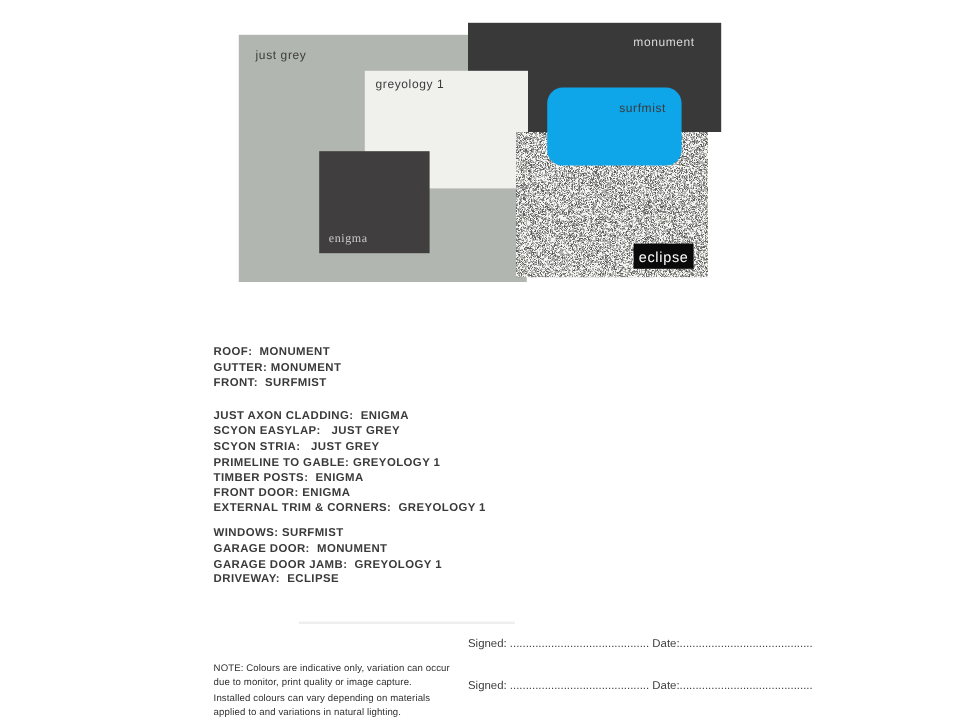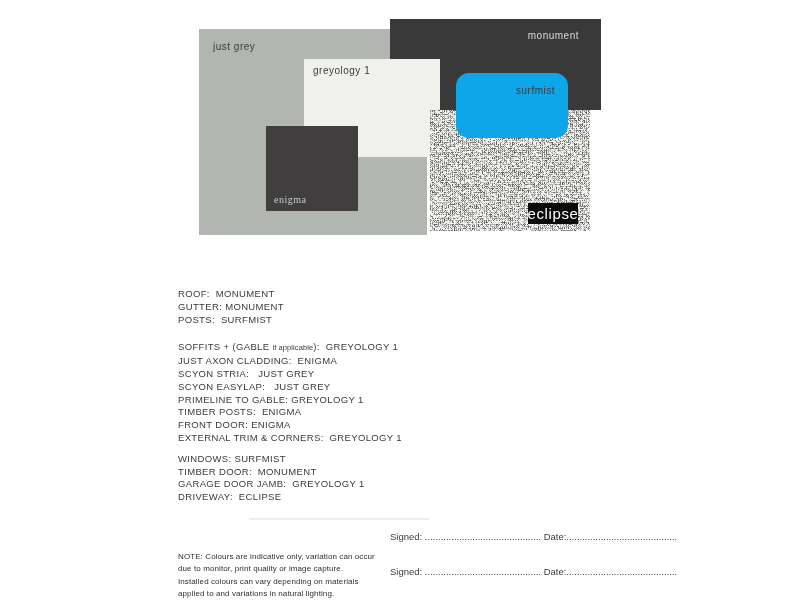--- a/index.html
+++ b/index.html
@@ -8,7 +8,7 @@
 
   
   .swatch{position:absolute;}
-  #sw-justgrey {left:199px;top:29px; width:228px;height:206px;z-index:1;}
+  #sw-justgrey {left:199px;top:29px; width:228px;height:206px;z-index:1;padding-left:12px;}
   #sw-monument {left:390px;top:19px; width:211px;height:91px; z-index:2;}
   #sw-greyology{left:304px;top:59px; width:136px;height:98px; z-index:3;}
   #sw-eclipse  {left:430px;top:110px;width:160px;height:121px;z-index:3;}

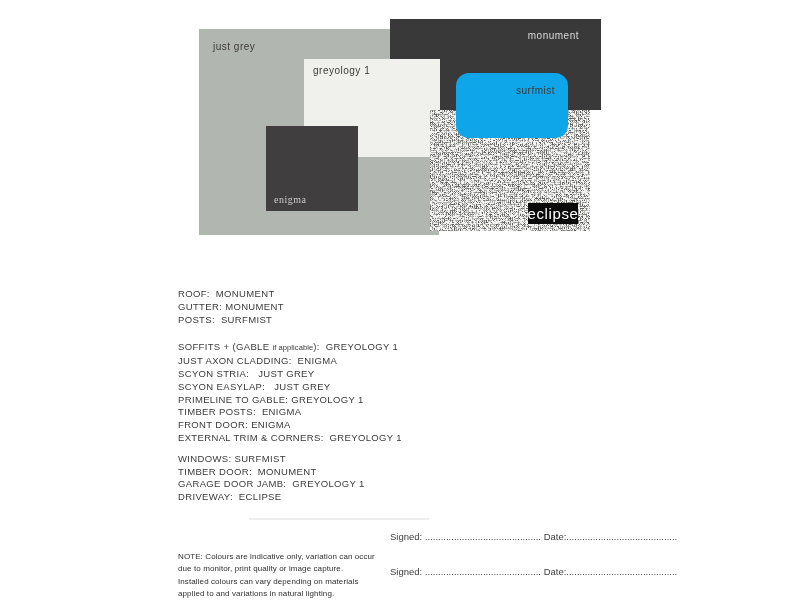--- a/index.html
+++ b/index.html
@@ -25,7 +25,7 @@
   .granite{position:absolute;left:0;top:0;width:100%;height:100%;display:block;}
   .eclipse-tag{position:absolute;right:12px;bottom:7px;width:50px;height:21px;
                display:flex;align-items:center;justify-content:center;
-               color:#ffffff;font-size:15px;letter-spacing:0.6px;z-index:5;}
+               color:#ffffff;font-size:12px;letter-spacing:0.6px;z-index:5;}
 
   
   .spec{position:absolute;left:178px;top:288px;font-size:9.5px;color:#3a3a3a;

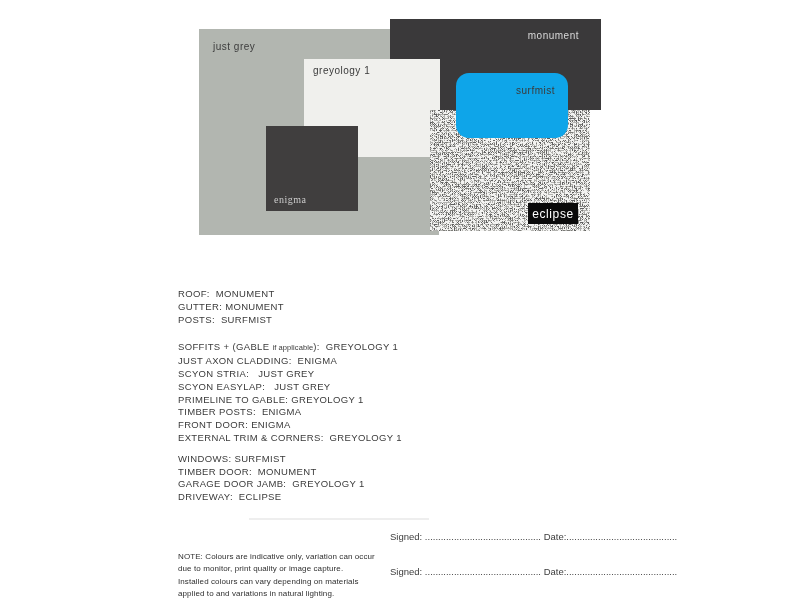--- a/index.html
+++ b/index.html
@@ -29,7 +29,7 @@
 
   
   .spec{position:absolute;left:178px;top:288px;font-size:9.5px;color:#3a3a3a;
-        letter-spacing:0.35px;}
+        letter-spacing:0.35px;font-weight:bold;}
   .spec-line{white-space:pre;line-height:12.8px;}
   .spec-group{margin-top:0;}
   .spec-group:nth-child(2){margin-top:15px;}

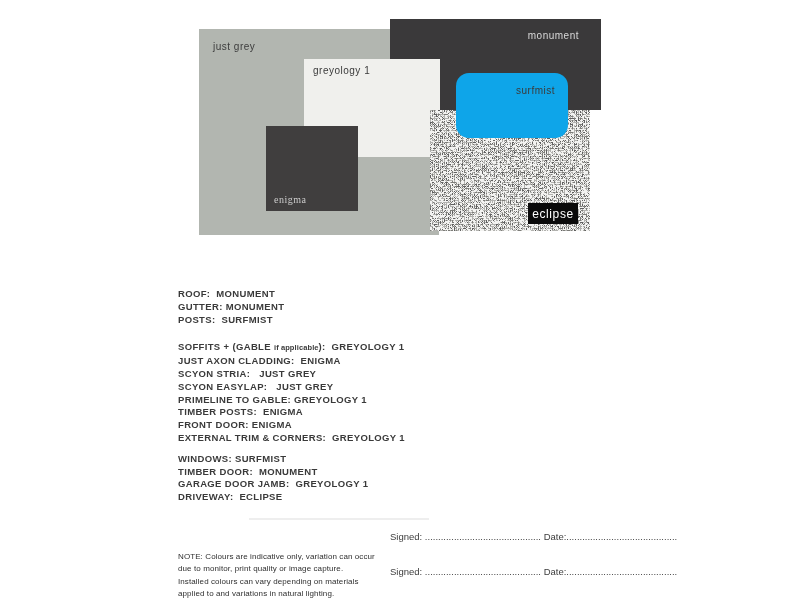--- a/index.html
+++ b/index.html
@@ -94,7 +94,7 @@
       <div class="spec-group">
         <div class="spec-line"><span>ROOF:  MONUMENT</span></div>
         <div class="spec-line"><span>GUTTER: MONUMENT</span></div>
-        <div class="spec-line"><span>POSTS:  SURFMIST</span></div>
+        <div class="spec-line"><span>FRONT:  SURFMIST</span></div>
       </div>
       <div class="spec-group">
         <div class="spec-line"><span>SOFFITS + (GABLE </span><span class="sm">if applicable</span><span>):  GREYOLOGY 1</span></div>

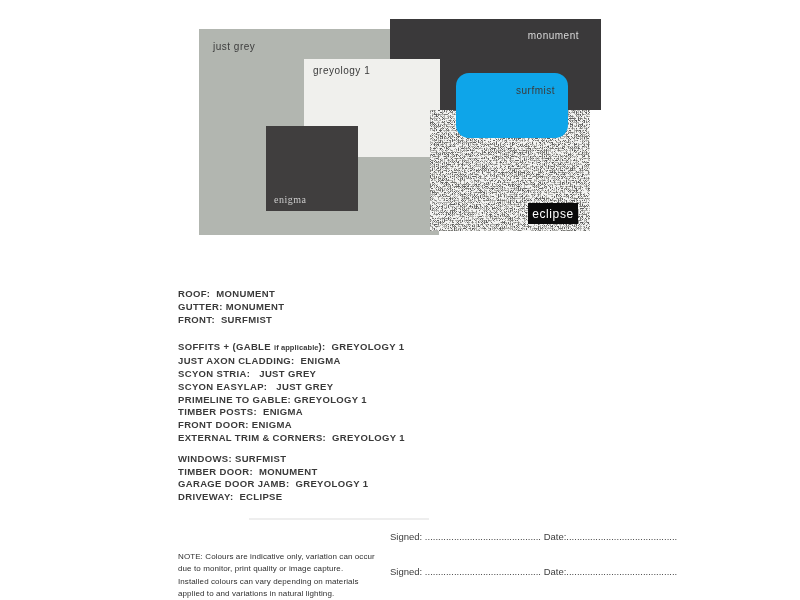--- a/index.html
+++ b/index.html
@@ -97,7 +97,6 @@
         <div class="spec-line"><span>FRONT:  SURFMIST</span></div>
       </div>
       <div class="spec-group">
-        <div class="spec-line"><span>SOFFITS + (GABLE </span><span class="sm">if applicable</span><span>):  GREYOLOGY 1</span></div>
         <div class="spec-line"><span>JUST AXON CLADDING:  ENIGMA</span></div>
         <div class="spec-line"><span>SCYON STRIA:   JUST GREY</span></div>
         <div class="spec-line"><span>SCYON EASYLAP:   JUST GREY</span></div>

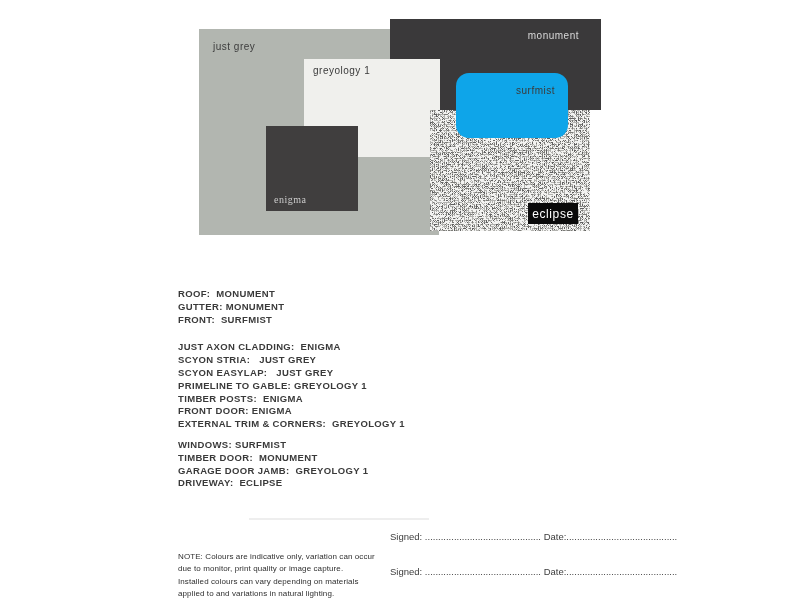--- a/index.html
+++ b/index.html
@@ -98,8 +98,8 @@
       </div>
       <div class="spec-group">
         <div class="spec-line"><span>JUST AXON CLADDING:  ENIGMA</span></div>
+        <div class="spec-line"><span>SCYON EASYLAP:   JUST GREY</span></div>
         <div class="spec-line"><span>SCYON STRIA:   JUST GREY</span></div>
-        <div class="spec-line"><span>SCYON EASYLAP:   JUST GREY</span></div>
         <div class="spec-line"><span>PRIMELINE TO GABLE: GREYOLOGY 1</span></div>
         <div class="spec-line"><span>TIMBER POSTS:  ENIGMA</span></div>
         <div class="spec-line"><span>FRONT DOOR: ENIGMA</span></div>

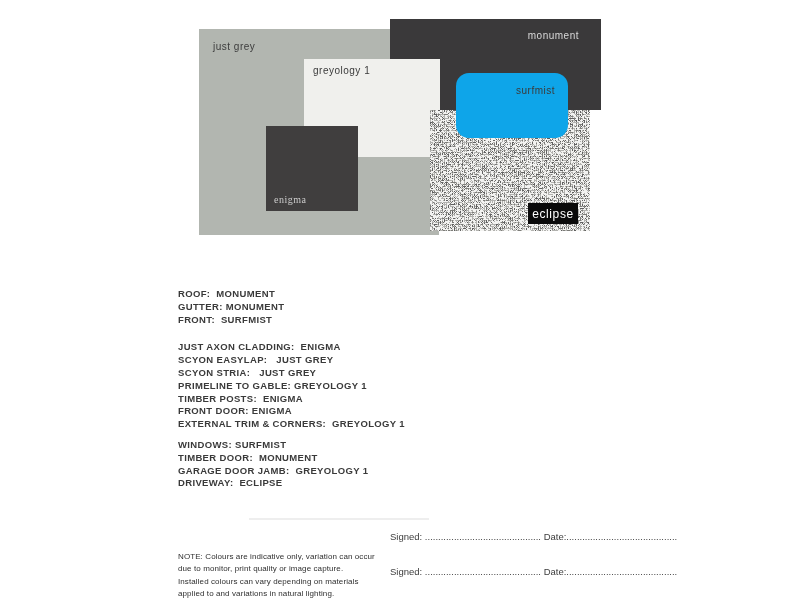--- a/index.html
+++ b/index.html
@@ -107,7 +107,7 @@
       </div>
       <div class="spec-group">
         <div class="spec-line"><span>WINDOWS: SURFMIST</span></div>
-        <div class="spec-line"><span>TIMBER DOOR:  MONUMENT</span></div>
+        <div class="spec-line"><span>GARAGE DOOR:  MONUMENT</span></div>
         <div class="spec-line"><span>GARAGE DOOR JAMB:  GREYOLOGY 1</span></div>
         <div class="spec-line"><span>DRIVEWAY:  ECLIPSE</span></div>
       </div>

